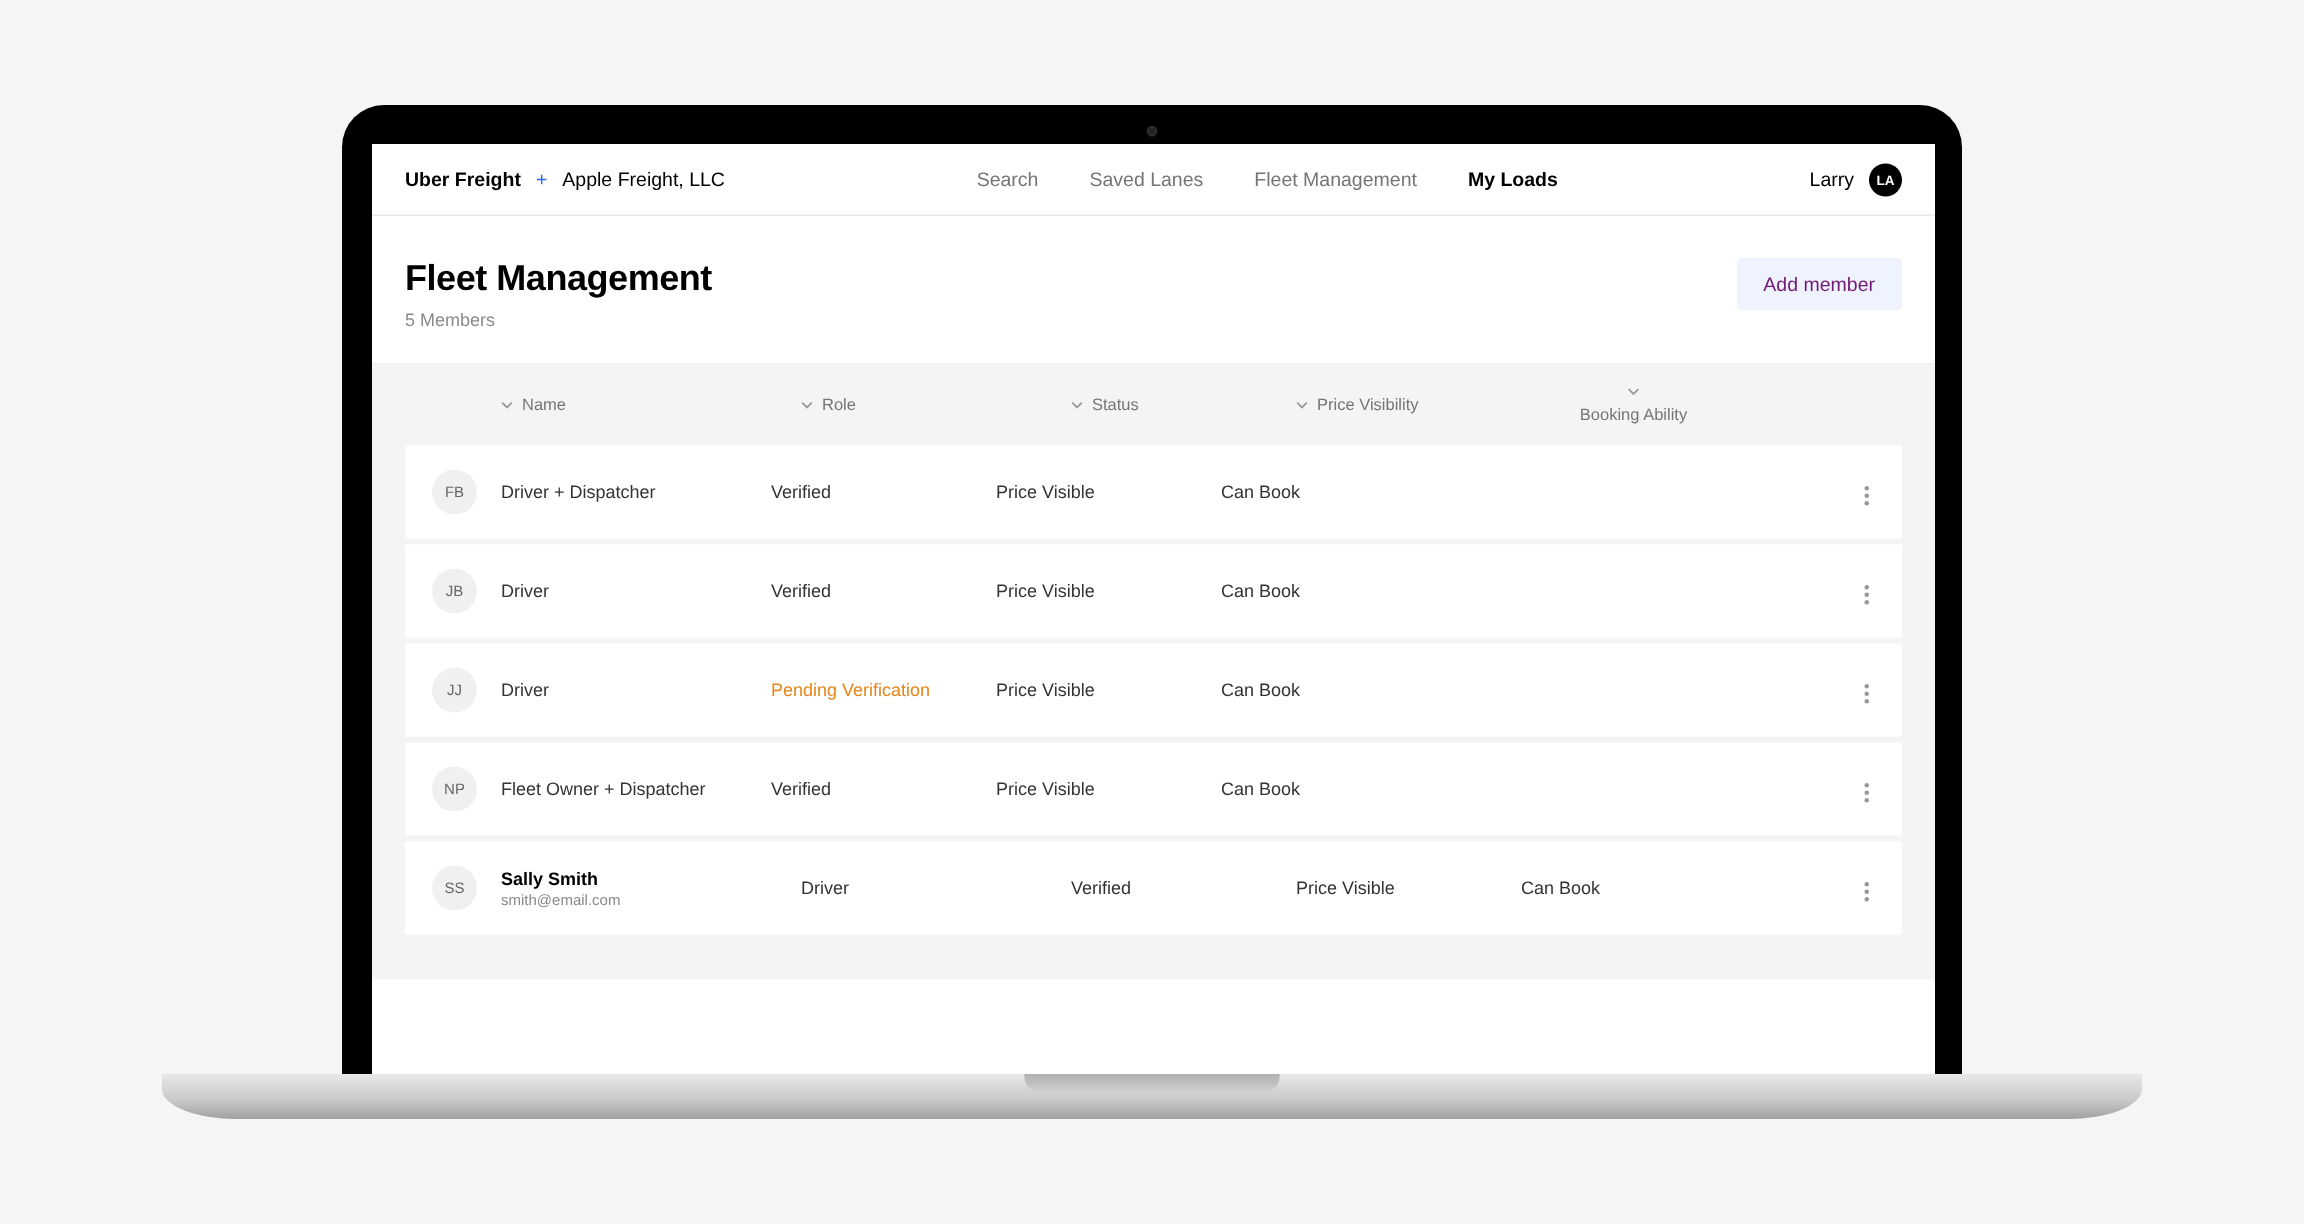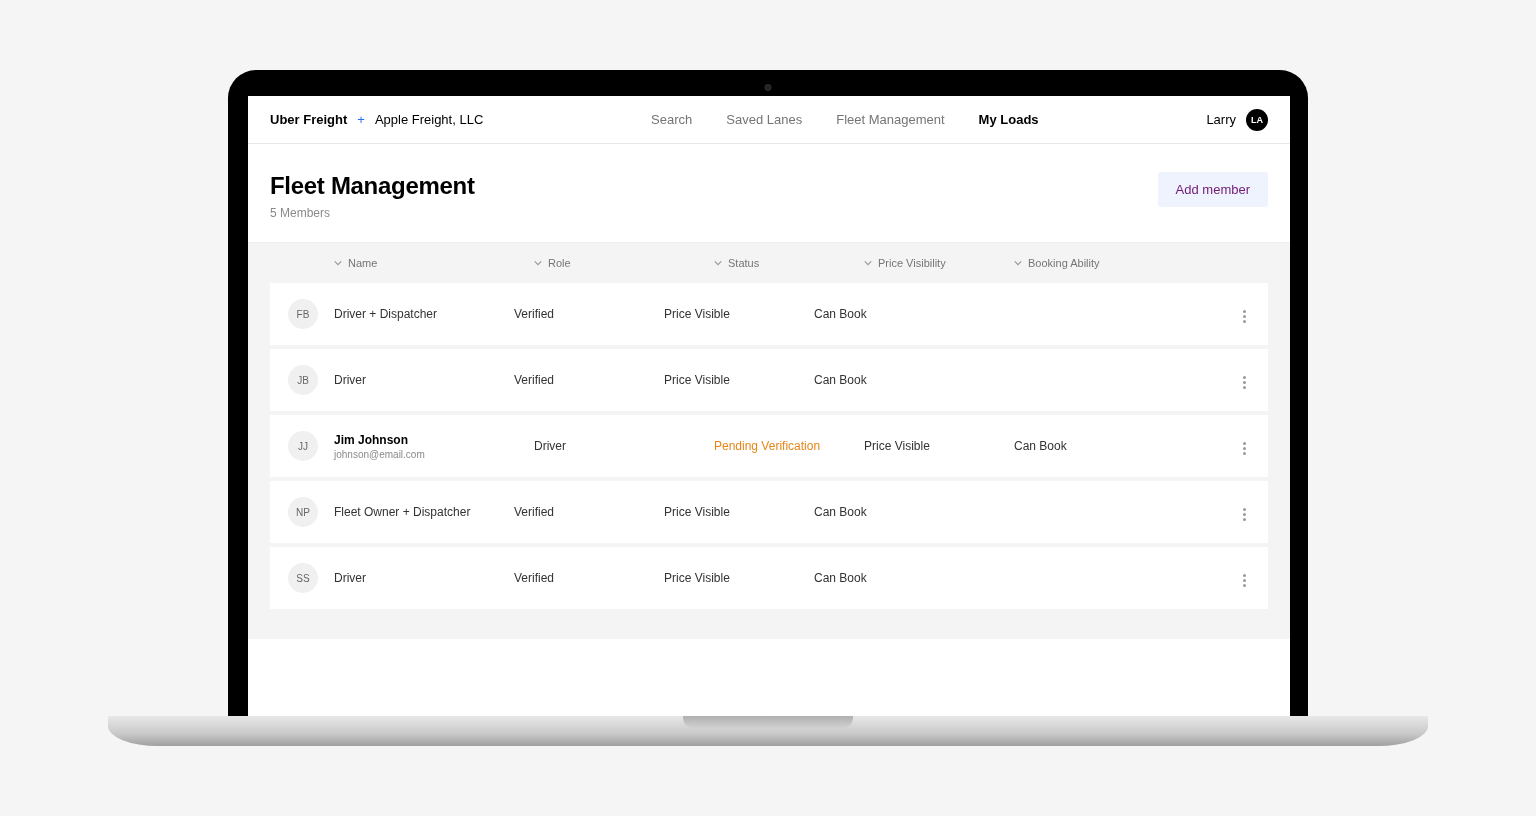--- a/index.html
+++ b/index.html
@@ -171,7 +171,7 @@
     .col-role { width: 180px; }
     .col-status { width: 150px; }
     .col-price { width: 150px; }
-    .col-booking { width: 150px; }
+    .col-booking { width: 150px; flex-direction: column; }
     .col-actions { flex: 1; text-align: right; }
     .th {
       display: flex;

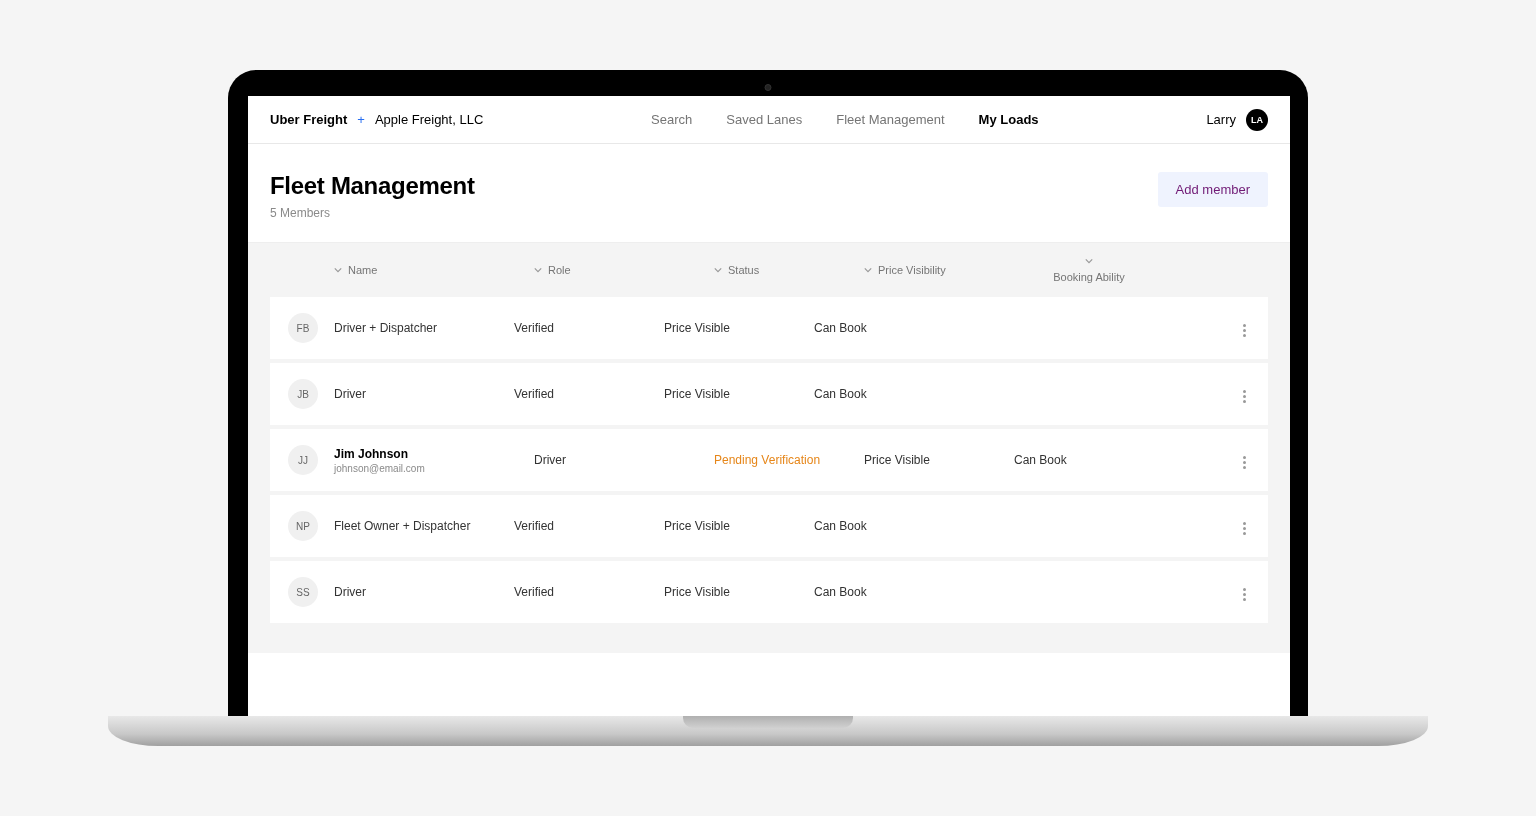--- a/index.html
+++ b/index.html
@@ -352,10 +352,6 @@
               <div class="col-icon">
                 <div class="avatar-initials">JJ</div>
               </div>
-              <div class="col-name">
-                <div class="member-name">Jim Johnson</div>
-                <div class="member-email">johnson@email.com</div>
-              </div>
               <div class="col-role">Driver</div>
               <div class="col-status status-pending">Pending Verification</div>
               <div class="col-price">Price Visible</div>

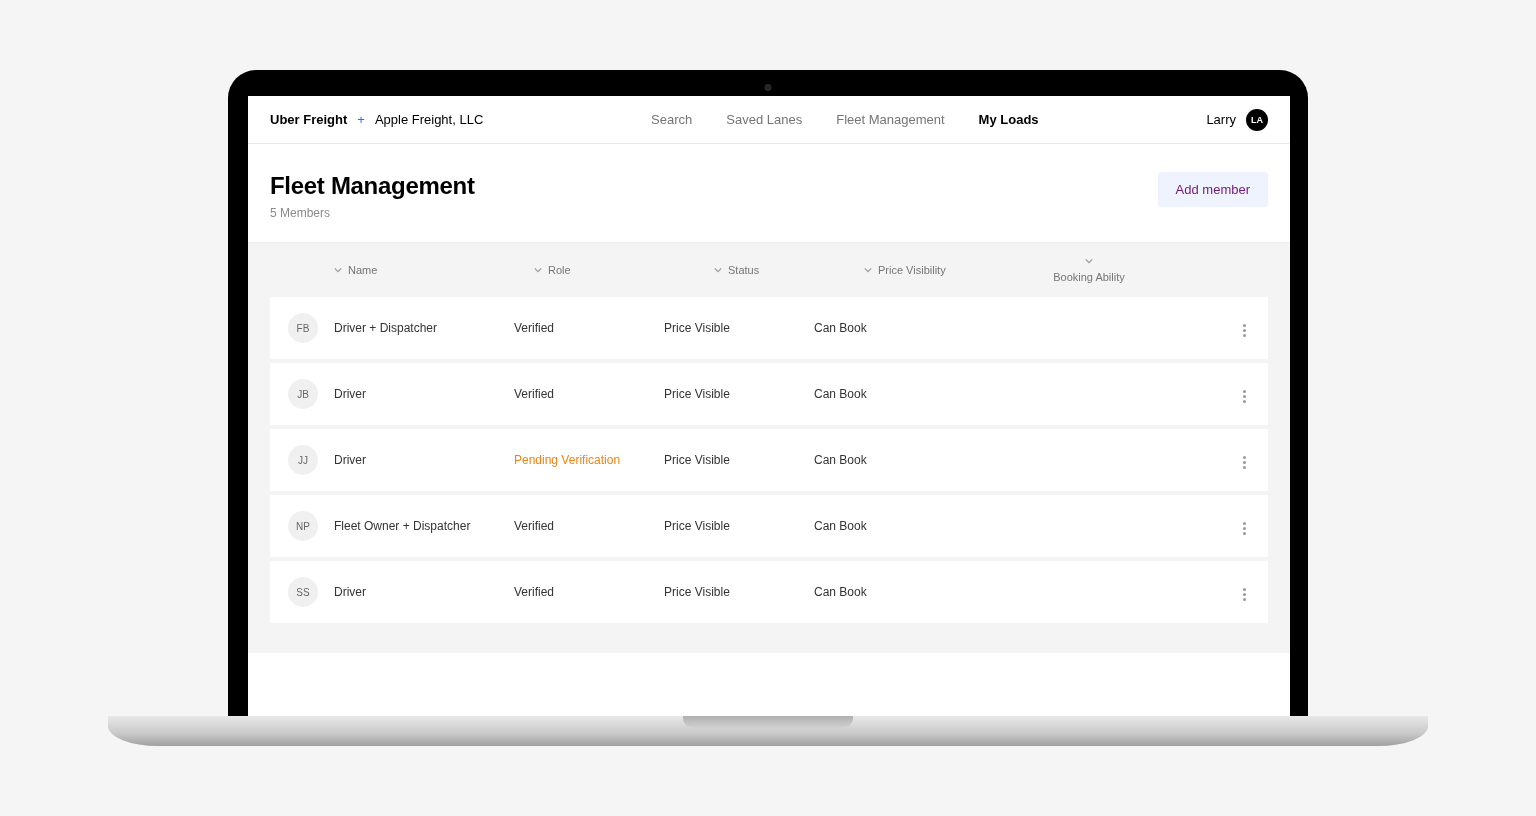--- a/index.html
+++ b/index.html
@@ -380,6 +380,10 @@
               <div class="col-icon">
                 <div class="avatar-initials">SS</div>
               </div>
+              <div class="col-name">
+                <div class="member-name">Sally Smith</div>
+                <div class="member-email">smith@email.com</div>
+              </div>
               <div class="col-role">Driver</div>
               <div class="col-status">Verified</div>
               <div class="col-price">Price Visible</div>

